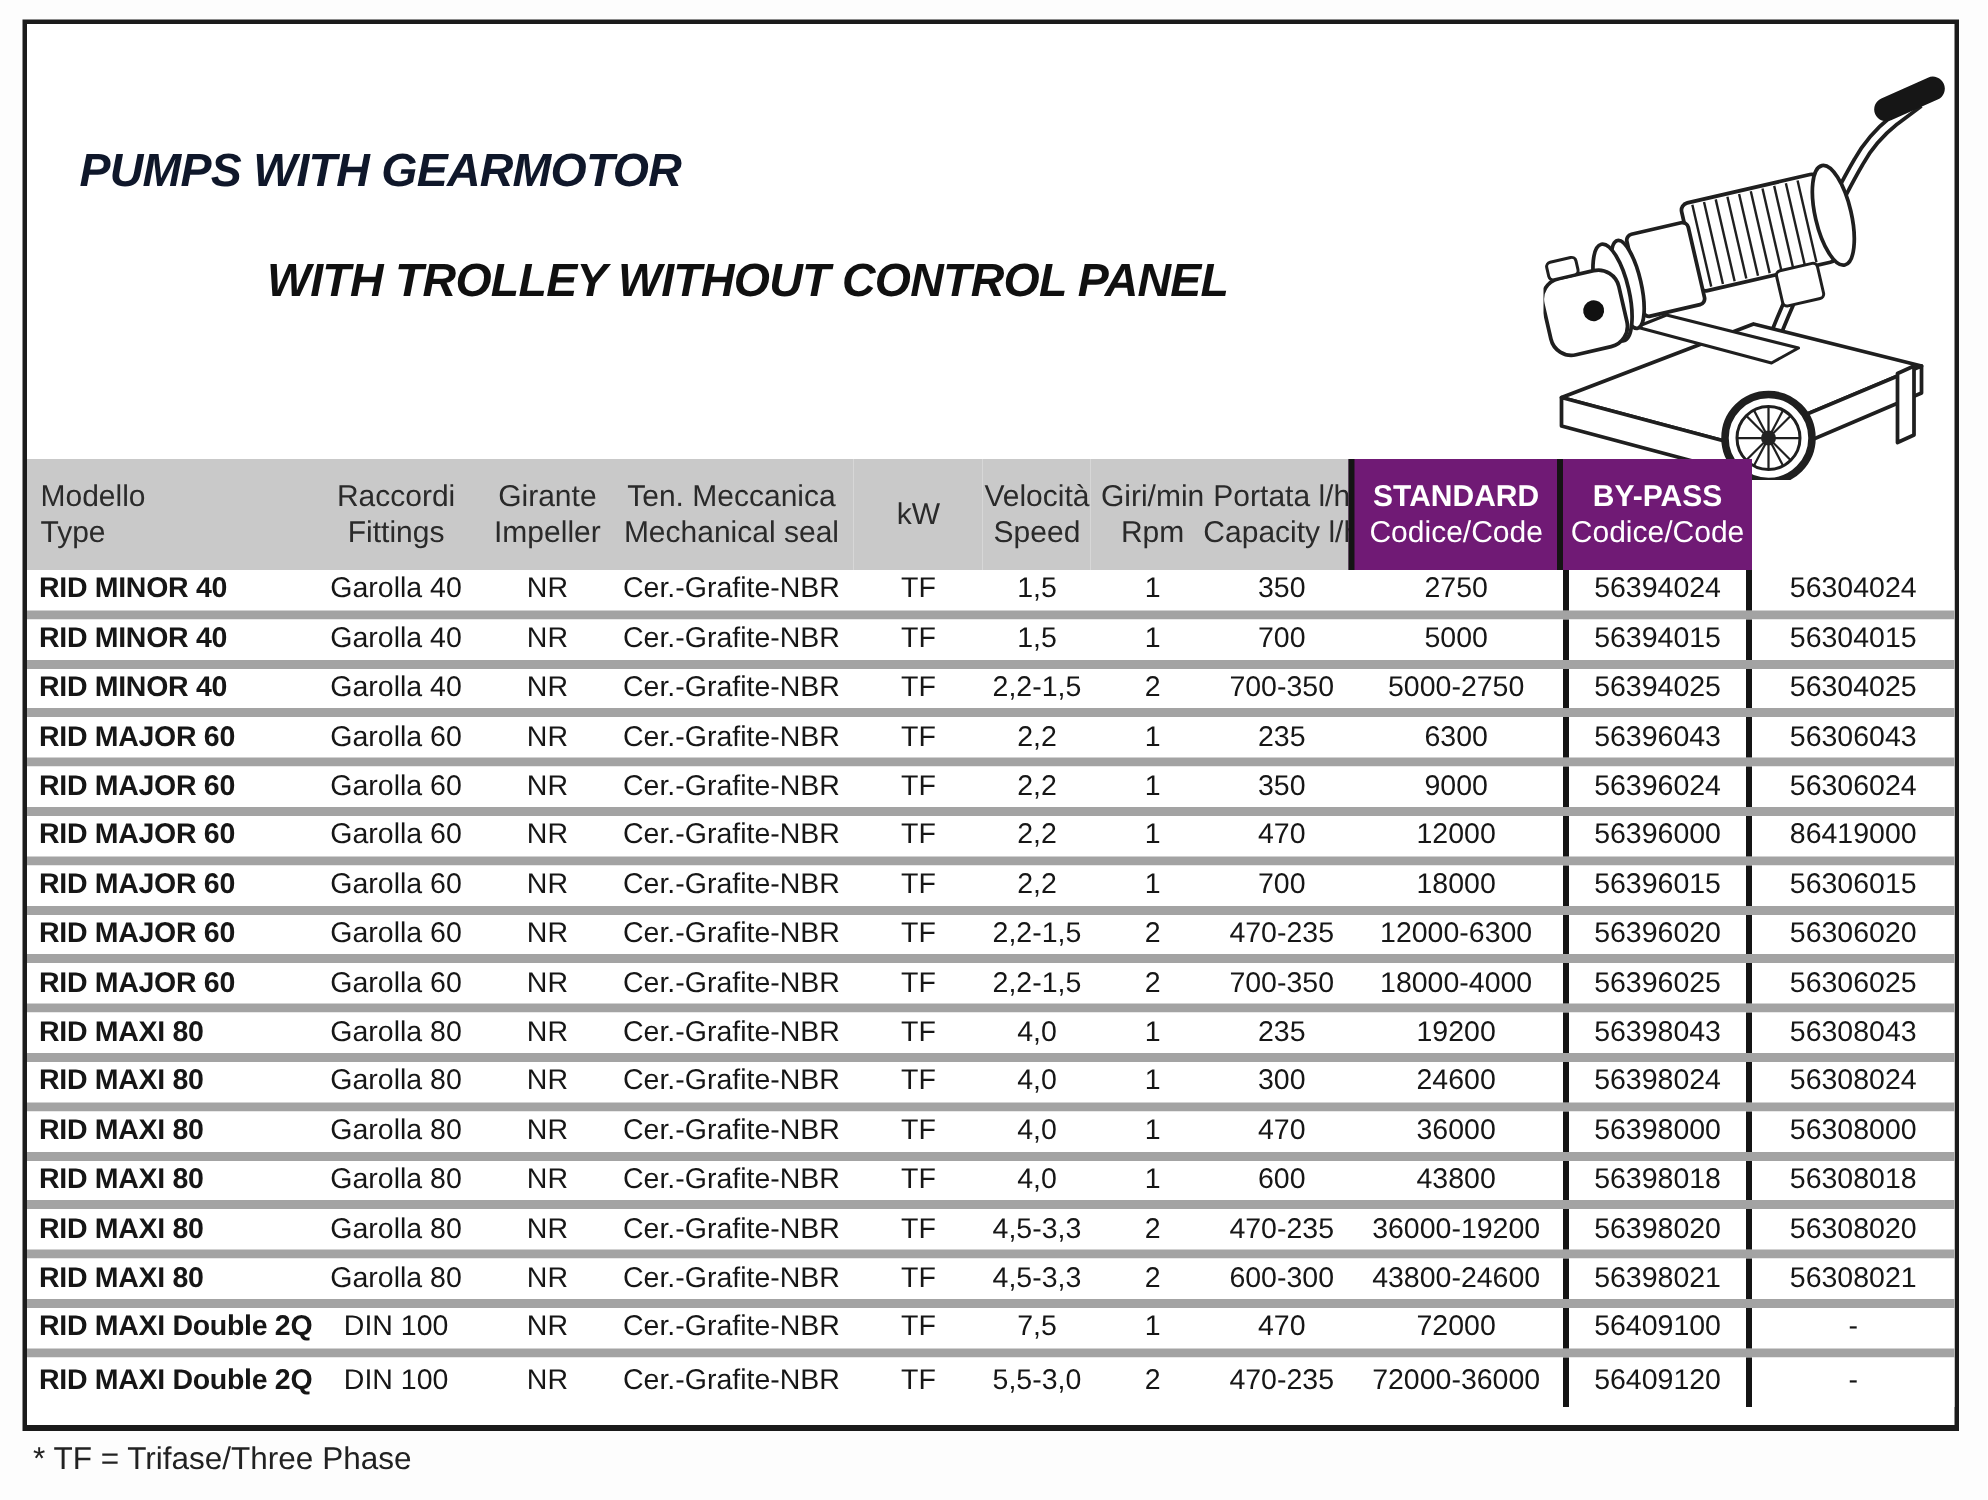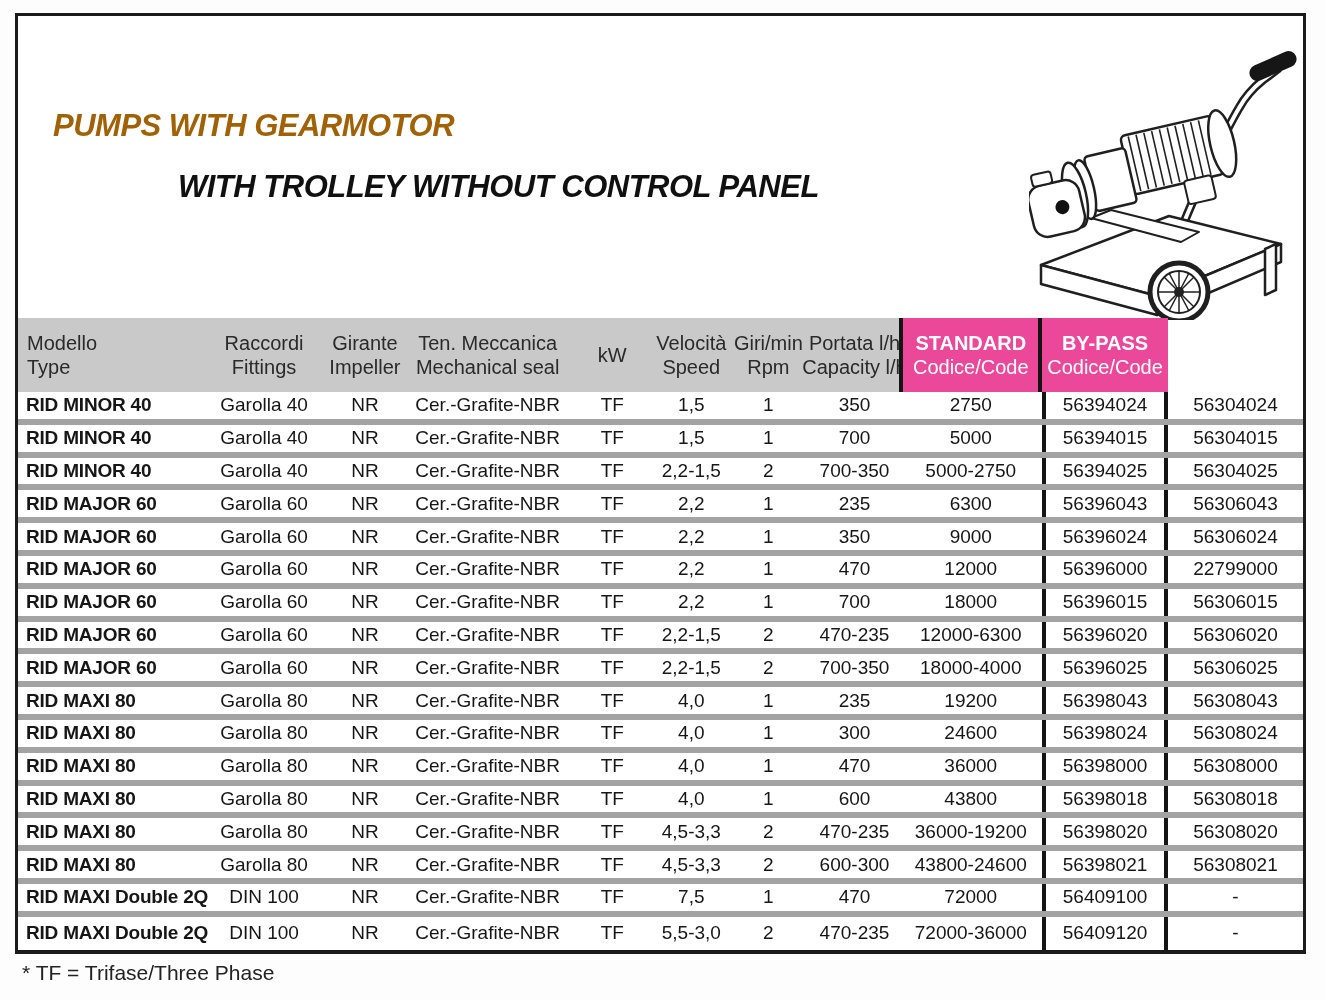--- a/index.html
+++ b/index.html
@@ -15,7 +15,7 @@
 
   .title1 {
     position:absolute; left:35px; top:80px;
-    font-size:31px; font-weight:bold; font-style:italic; letter-spacing:-0.5px; color:#a16207;margin-top:12px;
+    font-size:31px; font-weight:bold; font-style:italic; letter-spacing:-0.5px; color:#0f172a;
   }
   .title2 {
     position:absolute; left:160px; top:153px;

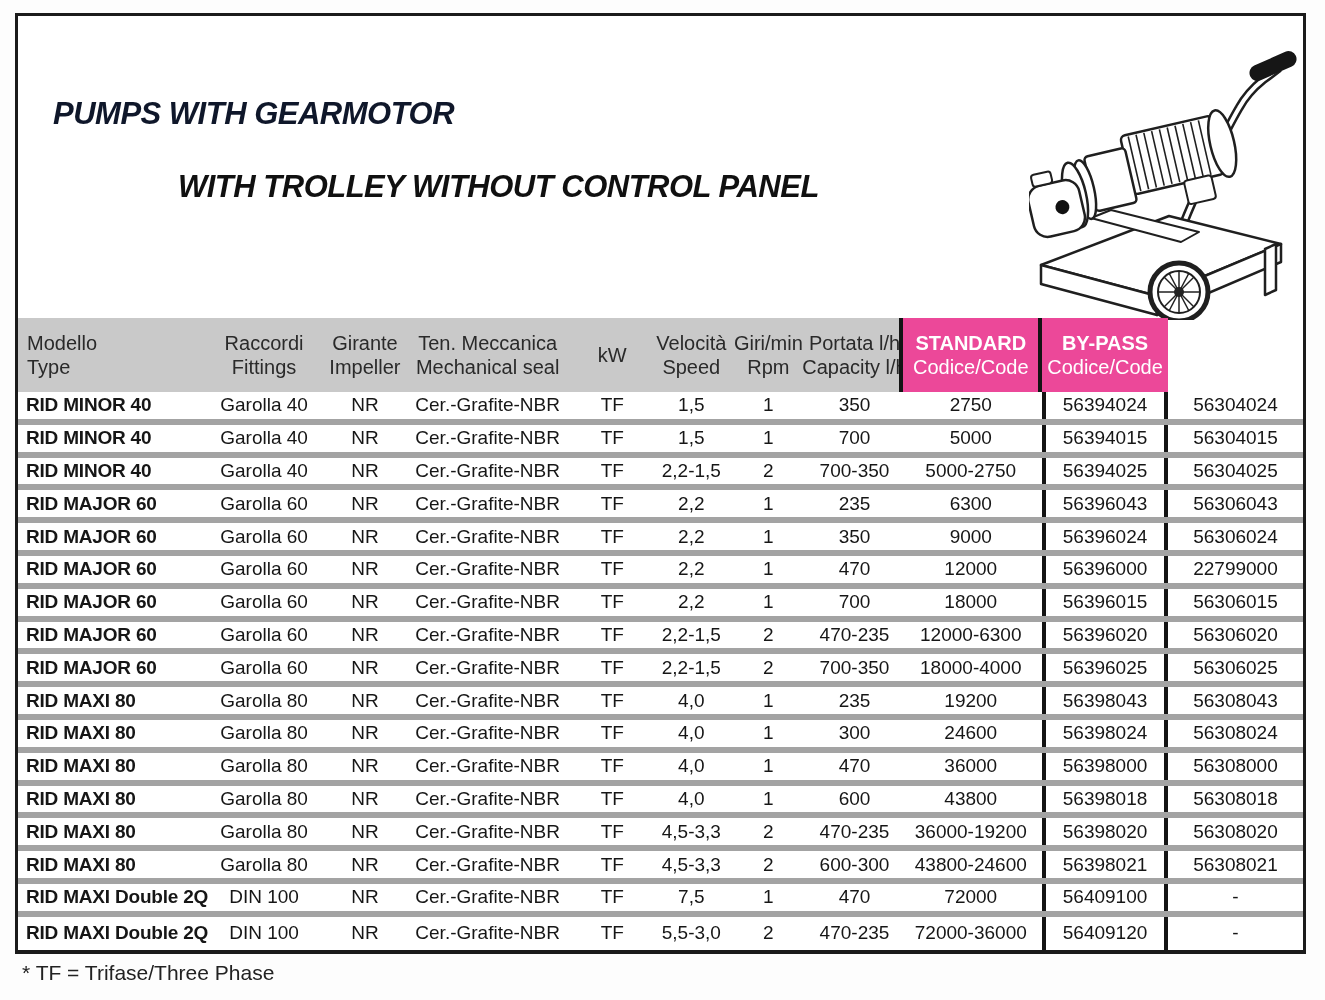--- a/index.html
+++ b/index.html
@@ -26,7 +26,7 @@
 
   
   .ptable {
-    position:absolute; left:0; right:0; bottom:0; height:632px;margin-top:48px;
+    position:absolute; left:0; right:0; bottom:12px; height:632px;margin-top:48px;
     --cols: 14.5% 9.3% 6.4% 12.7% 6.7% 5.6% 6.4% 7% 11.1% 9.8% 10.5%;
   }
   .trow { display:grid; grid-template-columns:var(--cols); width:100%; }

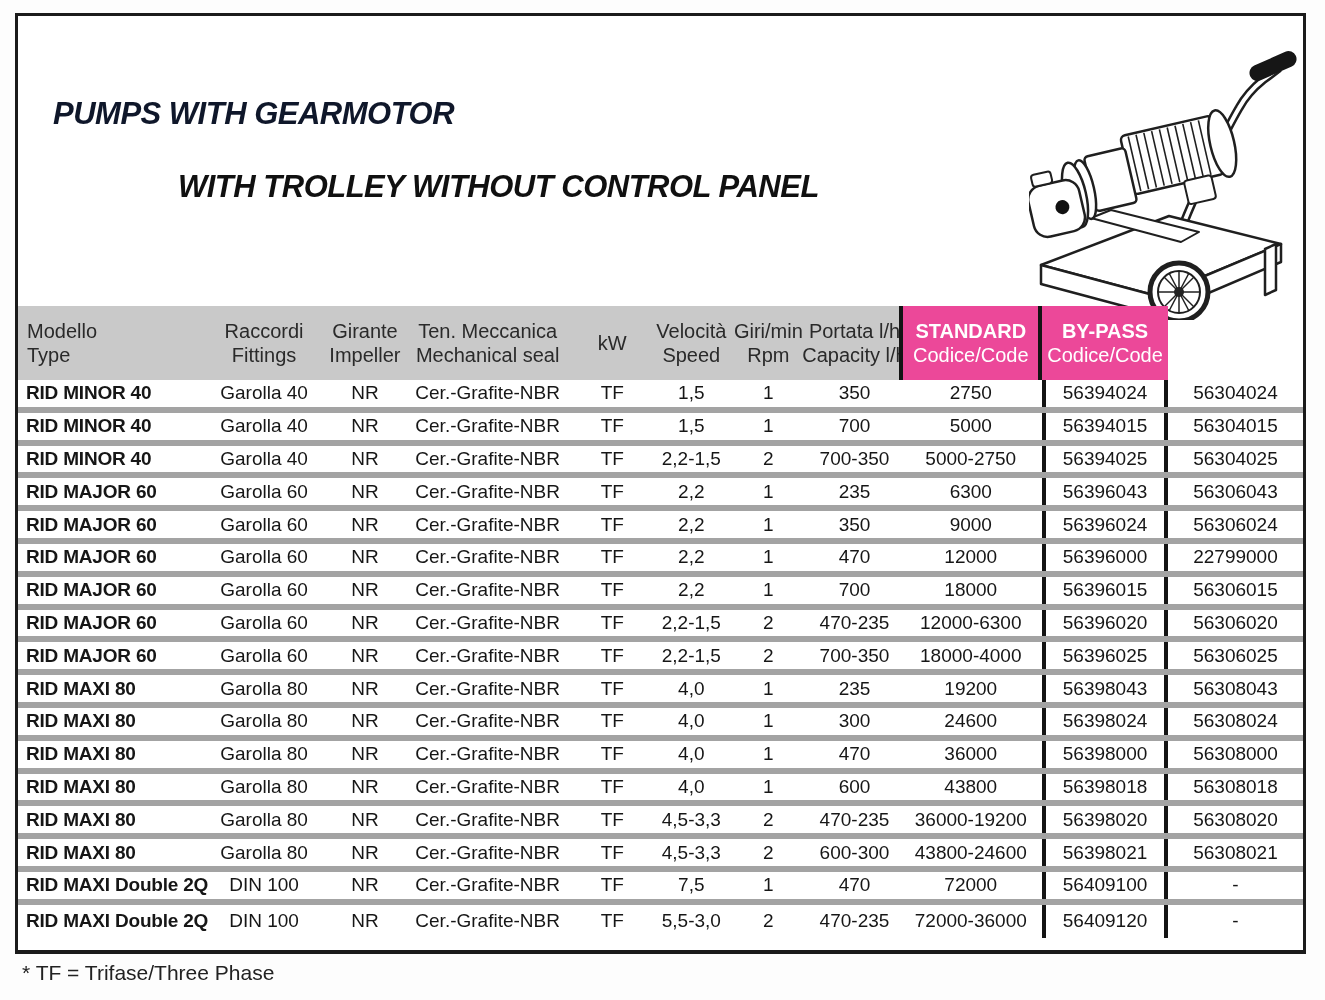--- a/index.html
+++ b/index.html
@@ -40,7 +40,7 @@
     font-size:20px; line-height:1.22; text-align:center;
   }
   .hcell .l1, .hcell .l2 { white-space:nowrap; }
-  .hcell.dark { background:#ec4899; color:#ffffff; }
+  .hcell.dark { background:#701a75; color:#ffffff; }
   .hcell.dark .l1 { font-weight:bold; }
   .hcell.c0 { align-items:flex-start; padding-left:9px; }
 

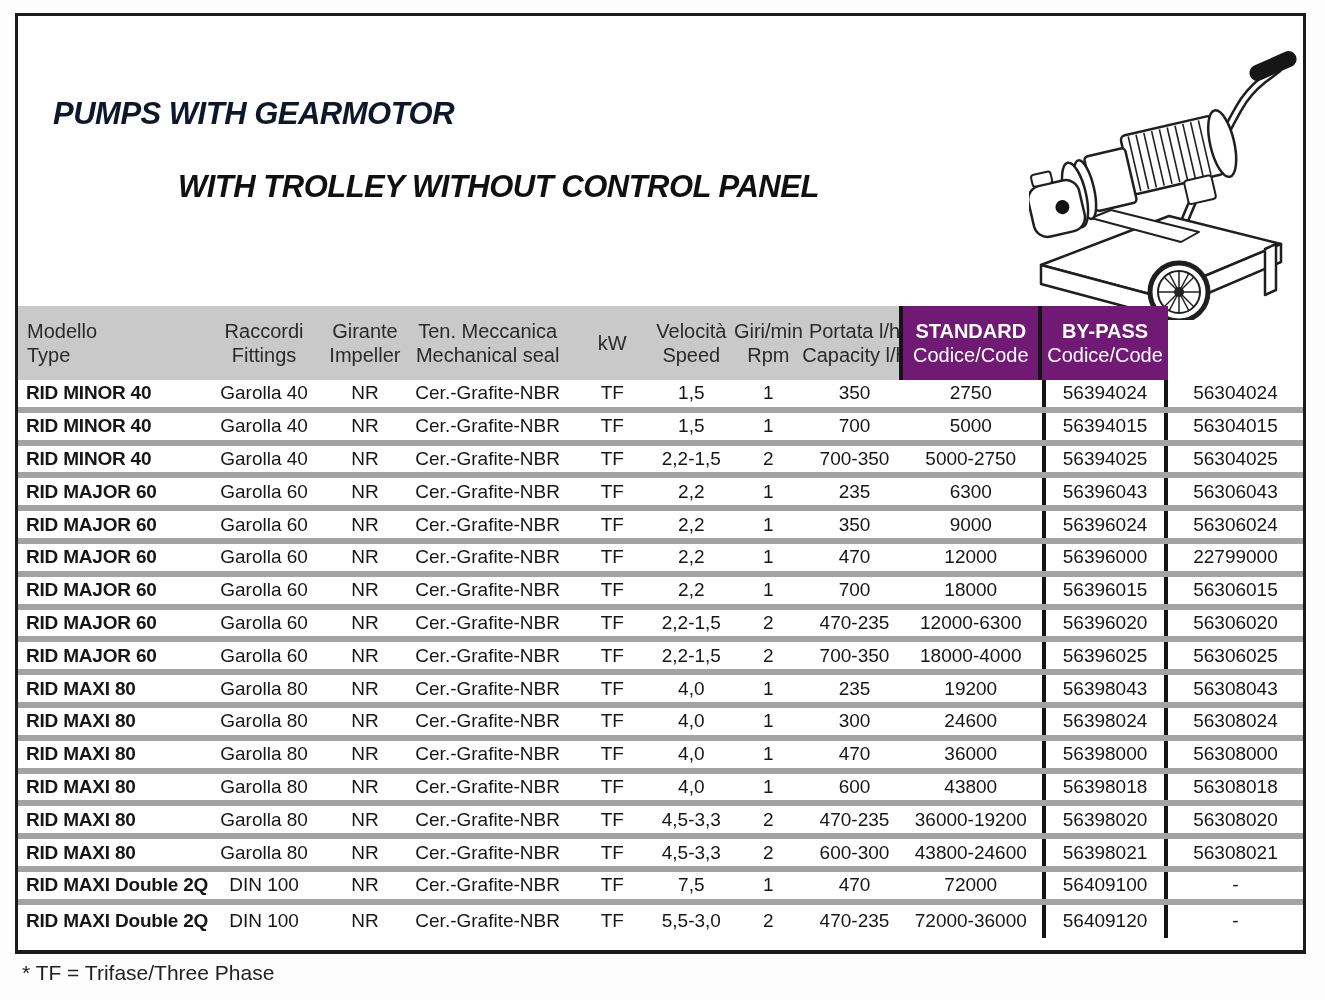--- a/index.html
+++ b/index.html
@@ -241,7 +241,7 @@
           <div class="tcell c7">470</div>
           <div class="tcell c8">12000</div>
           <div class="tcell c9">56396000</div>
-          <div class="tcell c10">22799000</div>
+          <div class="tcell c10">86419000</div>
         </div>
         <div class="trow tdata">
           <div class="tcell c0">RID MAJOR 60</div>

